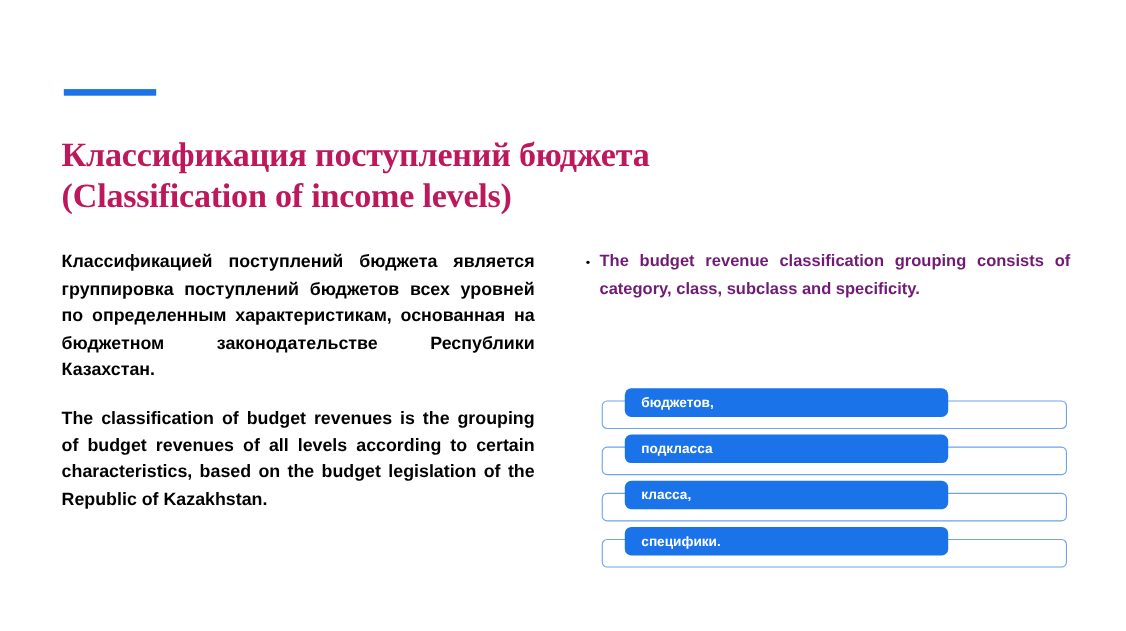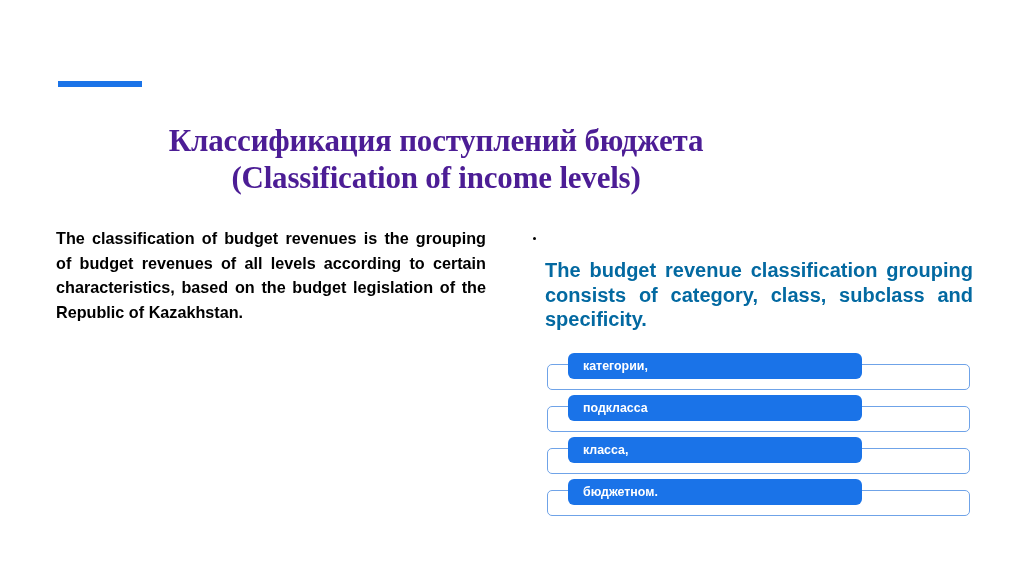--- a/index.html
+++ b/index.html
@@ -44,10 +44,9 @@
     font-weight: bold;
     font-size: 31px;
     line-height: 37px;
-    color: #4c1d95;
+    color: #be185d;
     letter-spacing: -0.2px;
     white-space: nowrap;
-    text-align: center;
   }
 
   

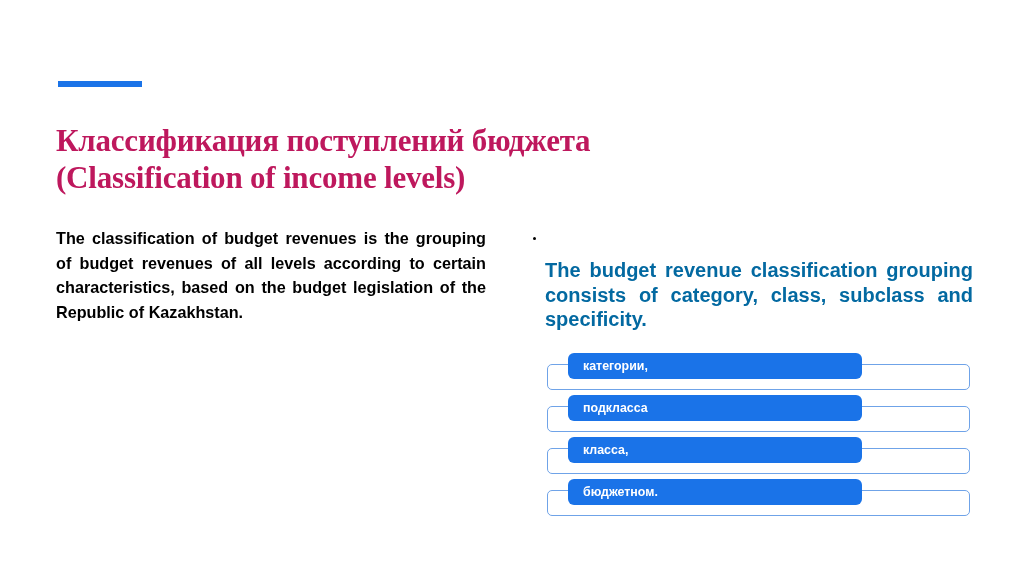--- a/index.html
+++ b/index.html
@@ -158,6 +158,7 @@
   </div>
 
   <div class="left-col">
+    <p class="para ru">Классификацией поступлений бюджета является группировка поступлений бюджетов всех уровней по определенным характеристикам, основанная на бюджетном законодательстве Республики Казахстан.</p>
     <p class="para en">The classification of budget revenues is the grouping of budget revenues of all levels according to certain characteristics, based on the budget legislation of the Republic of Kazakhstan.</p>
   </div>
 

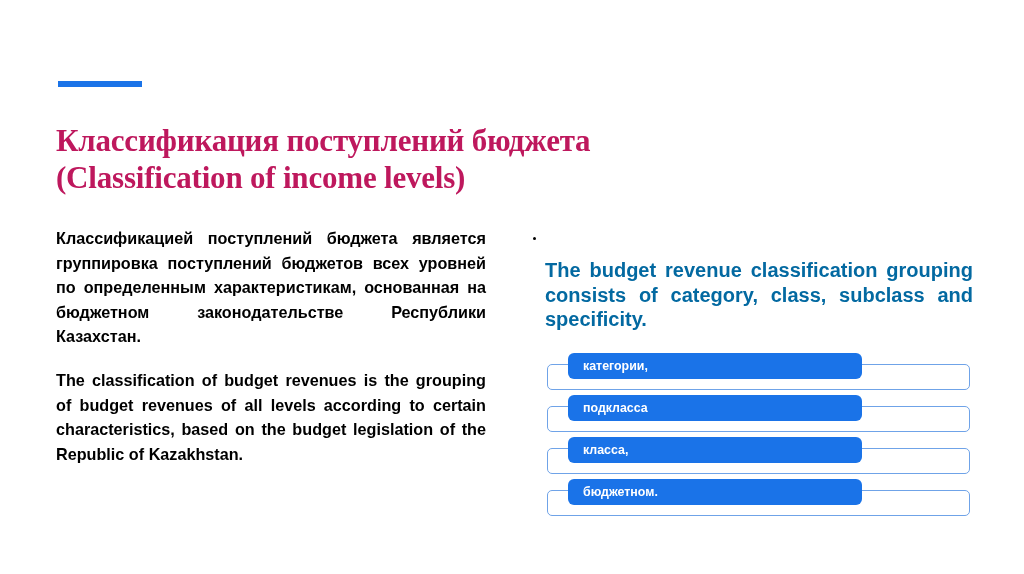--- a/index.html
+++ b/index.html
@@ -93,12 +93,11 @@
     flex: 1 1 auto;
     font-family: "Liberation Sans", sans-serif;
     font-weight: bold;
-    font-size: 20px;
+    font-size: 15px;
     line-height: 24.6px;
-    color: #0369a1;
+    color: #701a75;
     text-align: justify;
     text-justify: inter-word;
-    margin-top: 32px;
   }
 
   

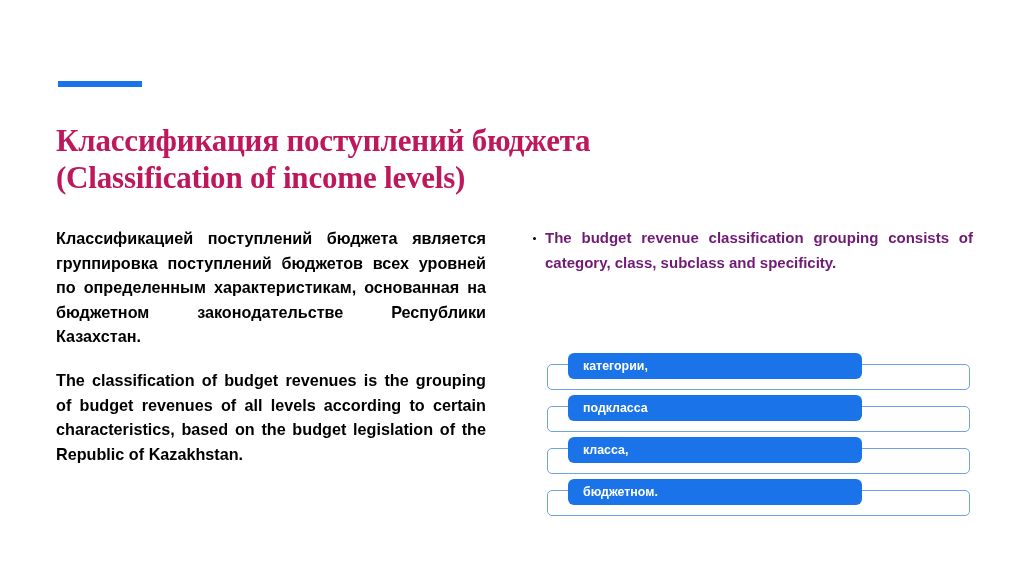--- a/index.html
+++ b/index.html
@@ -173,7 +173,7 @@
     <div class="stack-item">
       <div class="stack-outline"></div>
       <div class="stack-bar">
-        <span class="stack-label">категории,</span>
+        <span class="stack-label">бюджетов,</span>
       </div>
     </div>
 

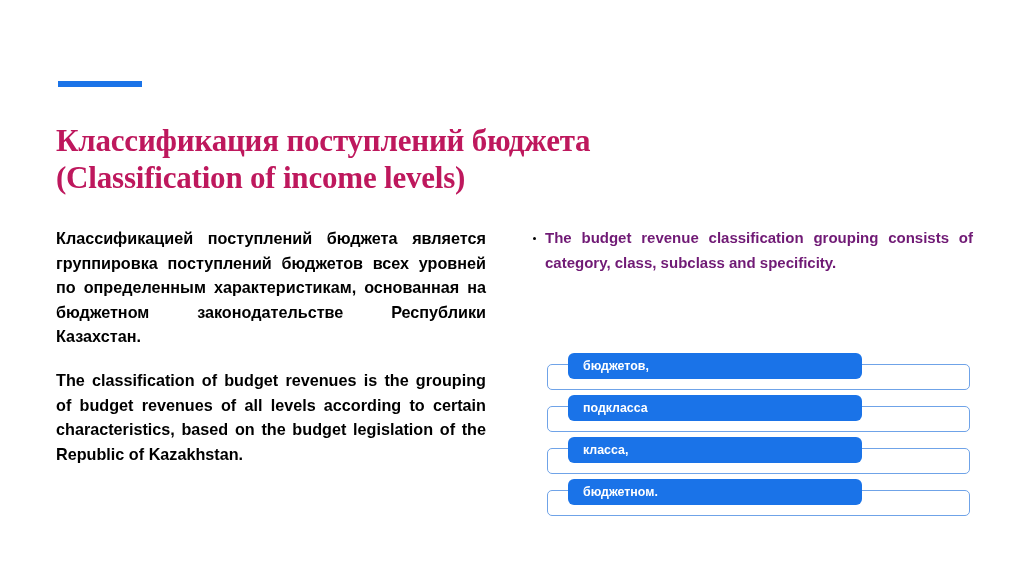--- a/index.html
+++ b/index.html
@@ -194,7 +194,7 @@
     <div class="stack-item">
       <div class="stack-outline"></div>
       <div class="stack-bar">
-        <span class="stack-label">бюджетном.</span>
+        <span class="stack-label">специфики.</span>
       </div>
     </div>
 

